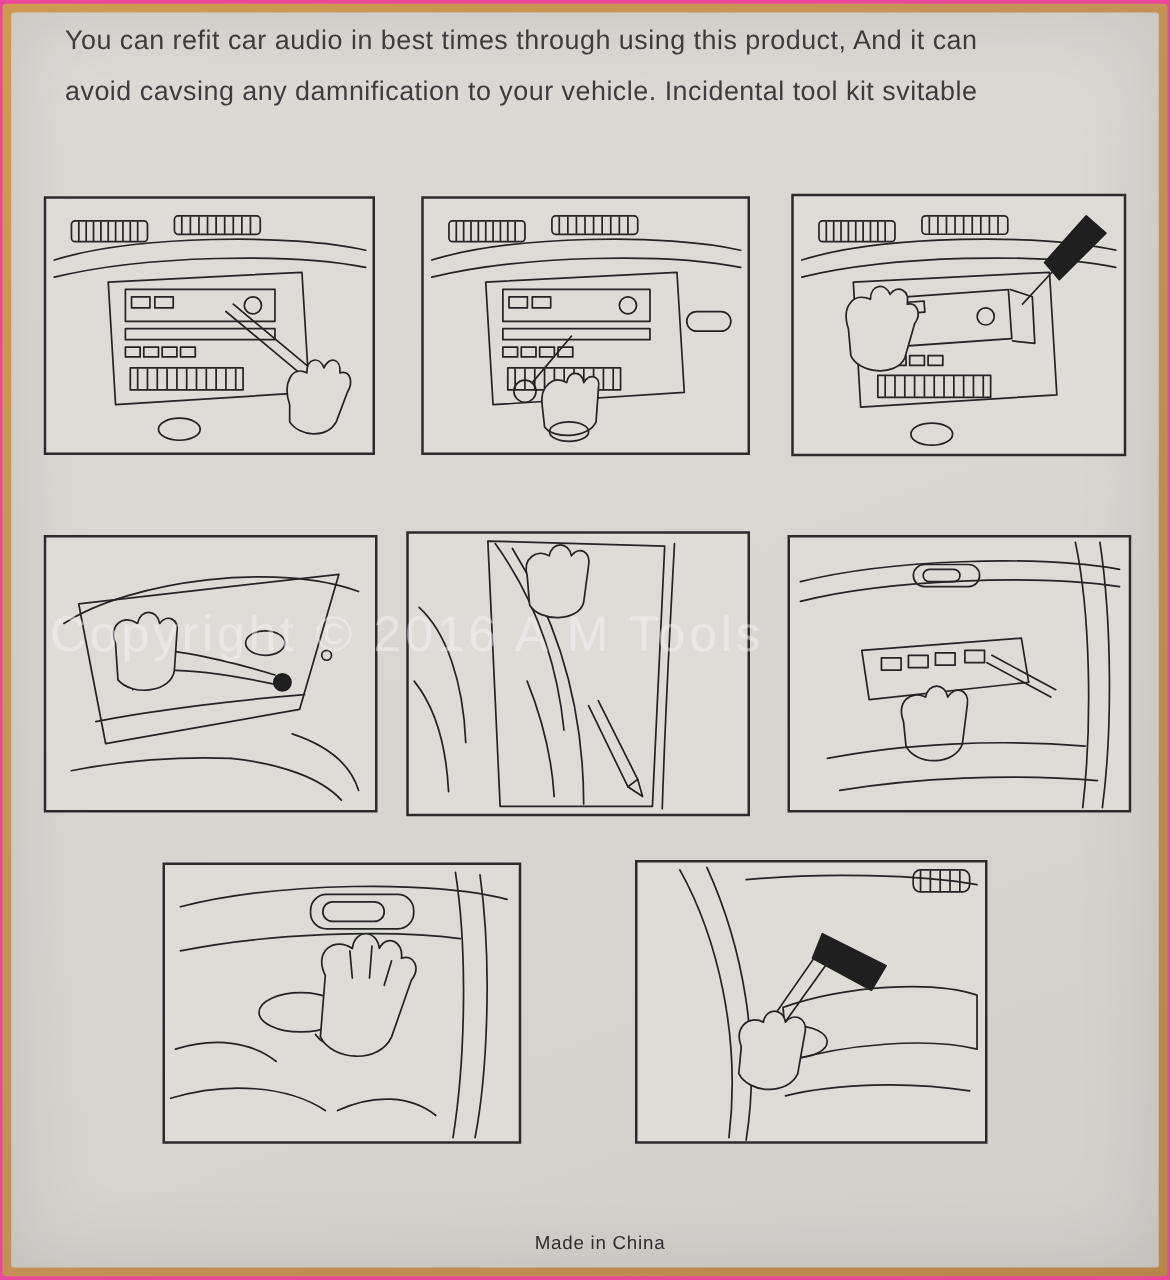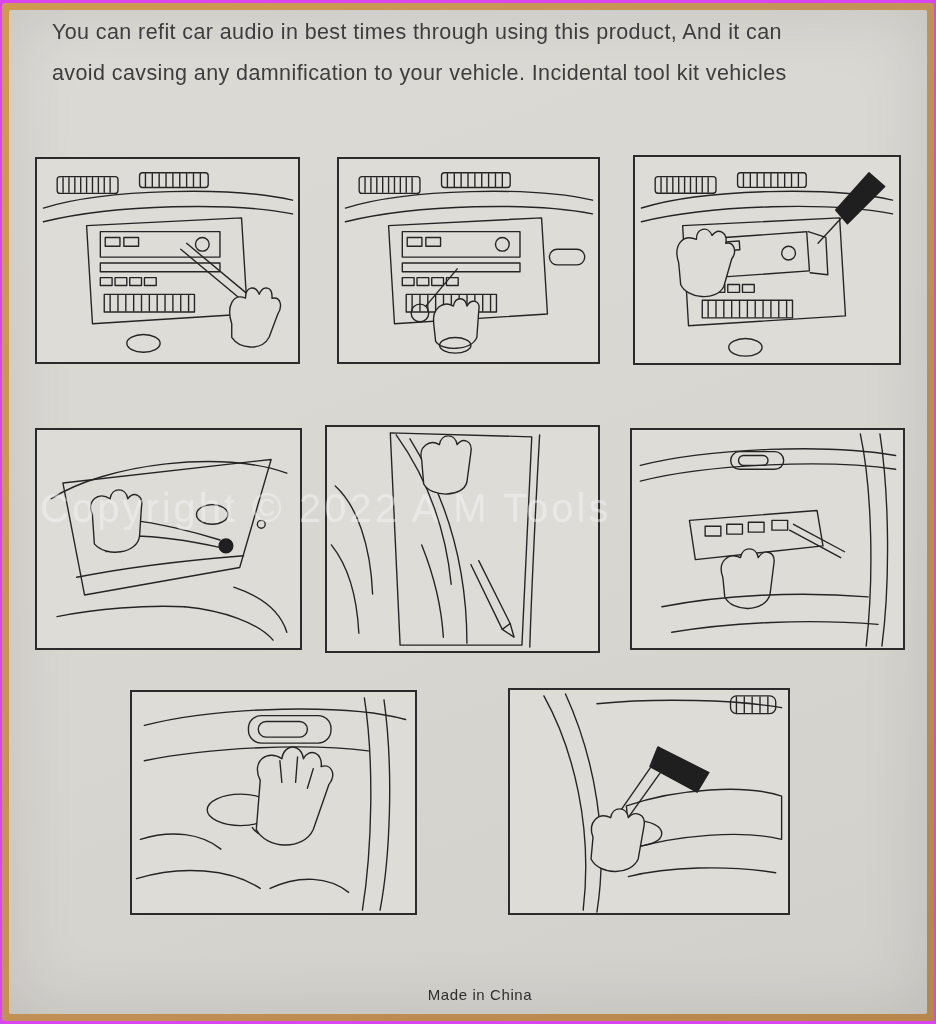--- a/index.html
+++ b/index.html
@@ -5,7 +5,7 @@
   html,body { margin:0; padding:0; background:#111; }
   .photo {
     position:relative; width:936px; height:1024px;
-    background:#d946ef; overflow:hidden;
+    background:#ec4899; overflow:hidden;
     font-family:"Liberation Sans", sans-serif;
   }
   .mat {

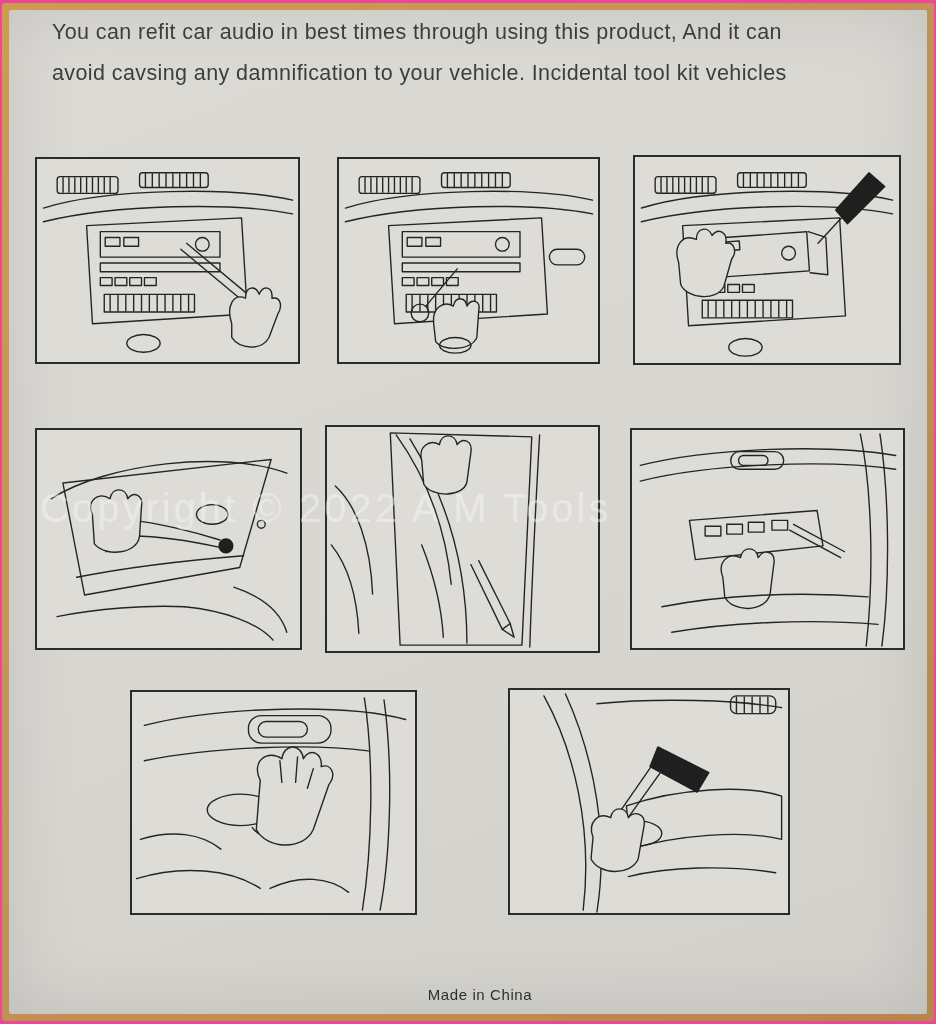--- a/index.html
+++ b/index.html
@@ -61,7 +61,7 @@
 
   <div class="intro">
     <div class="line">You can refit car audio in best times through using this product, And it can</div>
-    <div class="line">avoid cavsing any damnification to your vehicle. Incidental tool kit vehicles</div>
+    <div class="line">avoid cavsing any damnification to your vehicle. Incidental tool kit svitable</div>
   </div>
 
   <div id="p1" class="panel">

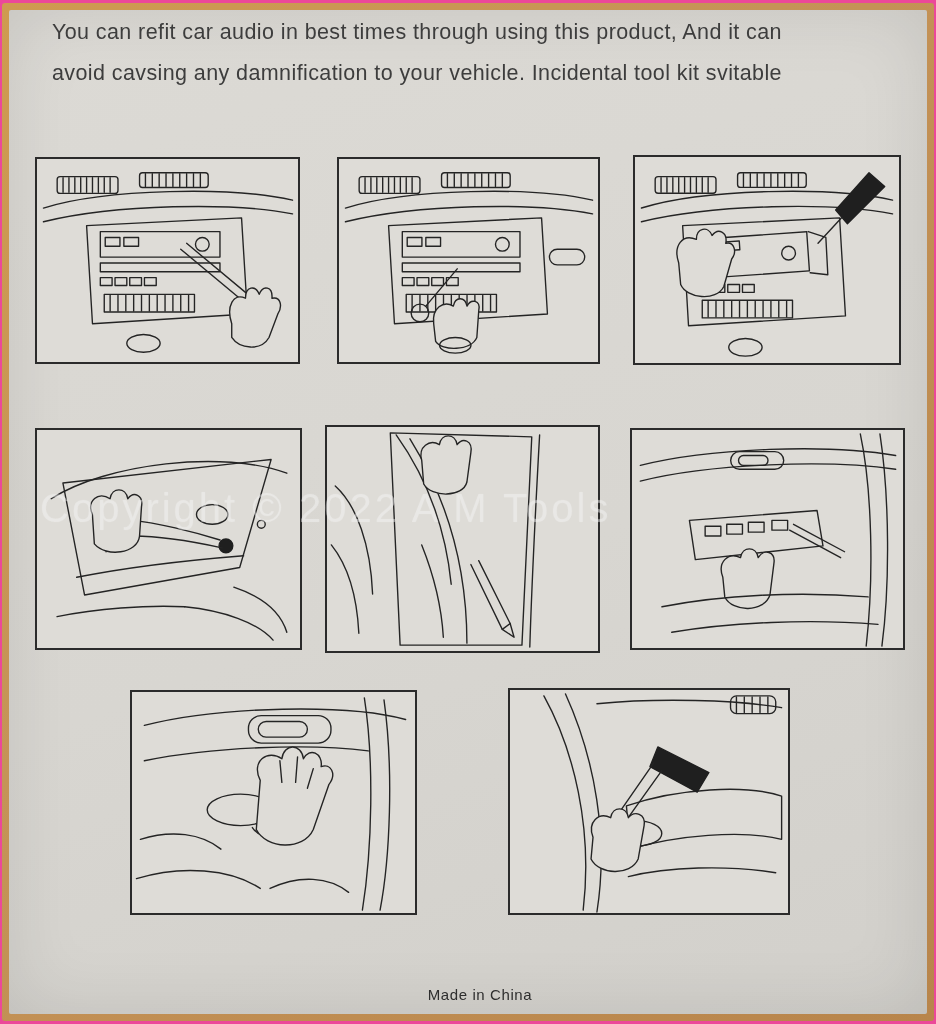--- a/index.html
+++ b/index.html
@@ -237,7 +237,7 @@
     </svg>
   </div>
 
-  <div class="watermark">Copyright © 2022   A M Tools</div>
+  <div class="watermark">Copyright © 2016   A M Tools</div>
 
   <div class="footer">Made in China</div>
 </div>

